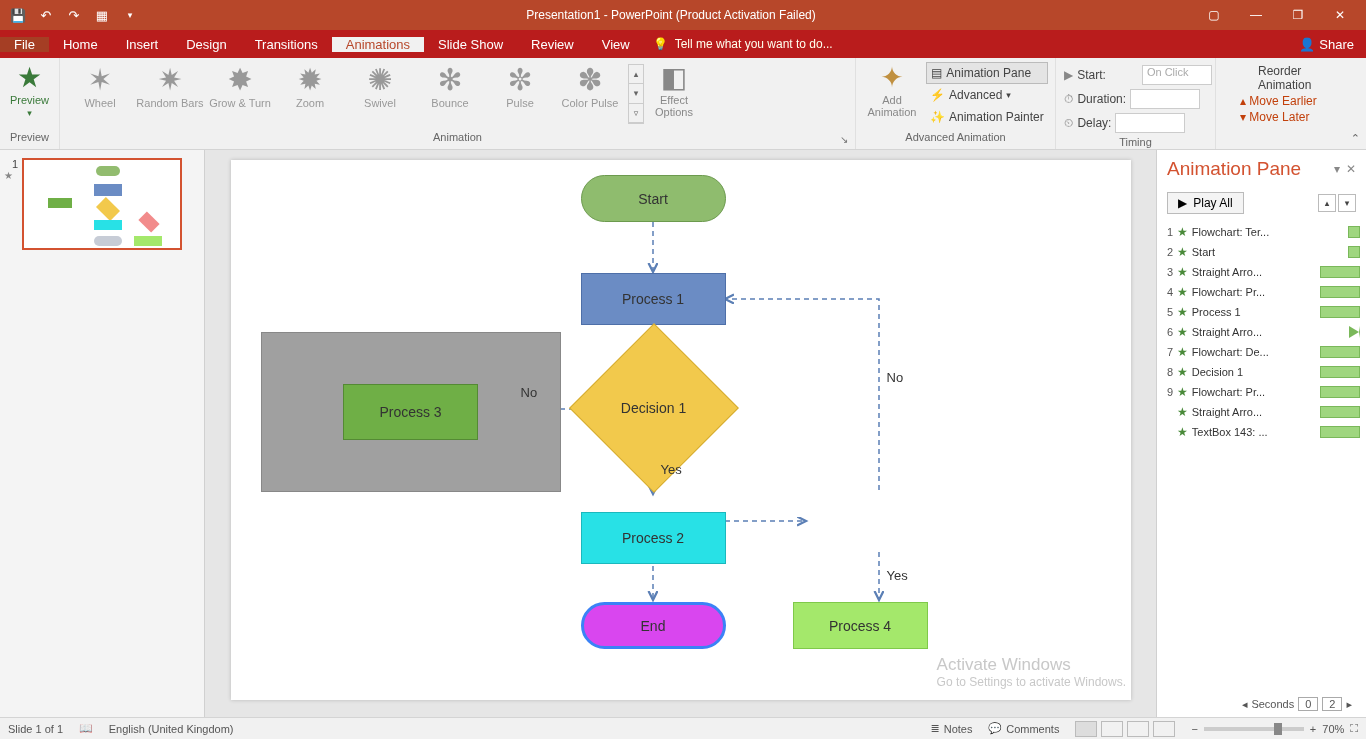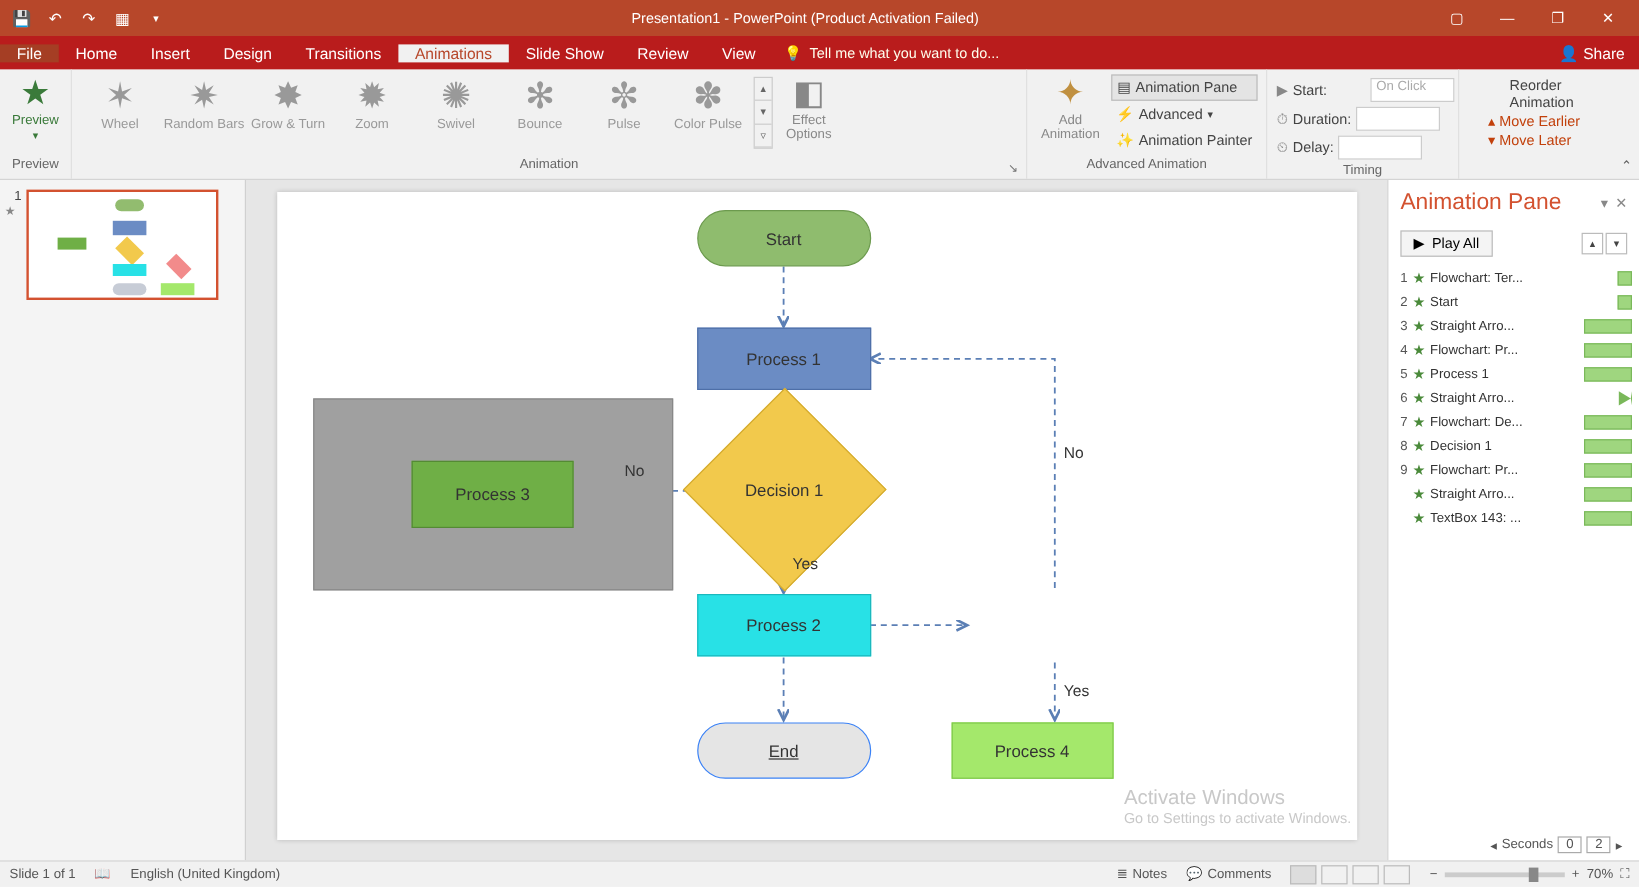--- a/index.html
+++ b/index.html
@@ -59,7 +59,7 @@
 .shape { position:absolute; display:flex; align-items:center; justify-content:center; font-size:14px; color:#333;}
 .term { background:#8FBC6E; border:1px solid #6c9a4e; border-radius:24px;}
 .proc1 { background:#6B8CC4; border:1px solid #4e6fa8;}
-.proc2 { background:#28E1E6; border:1px solid #1bb8bd;}
+.proc2 { background:#28E1E6; border:1px solid #1bb8bd;margin-top:17px;}
 .proc3 { background:#6FAF46; border:1px solid #548a34;}
 .proc4 { background:#A4E86B; border:1px solid #7fc94a;}
 .dia-lbl { position:absolute; }

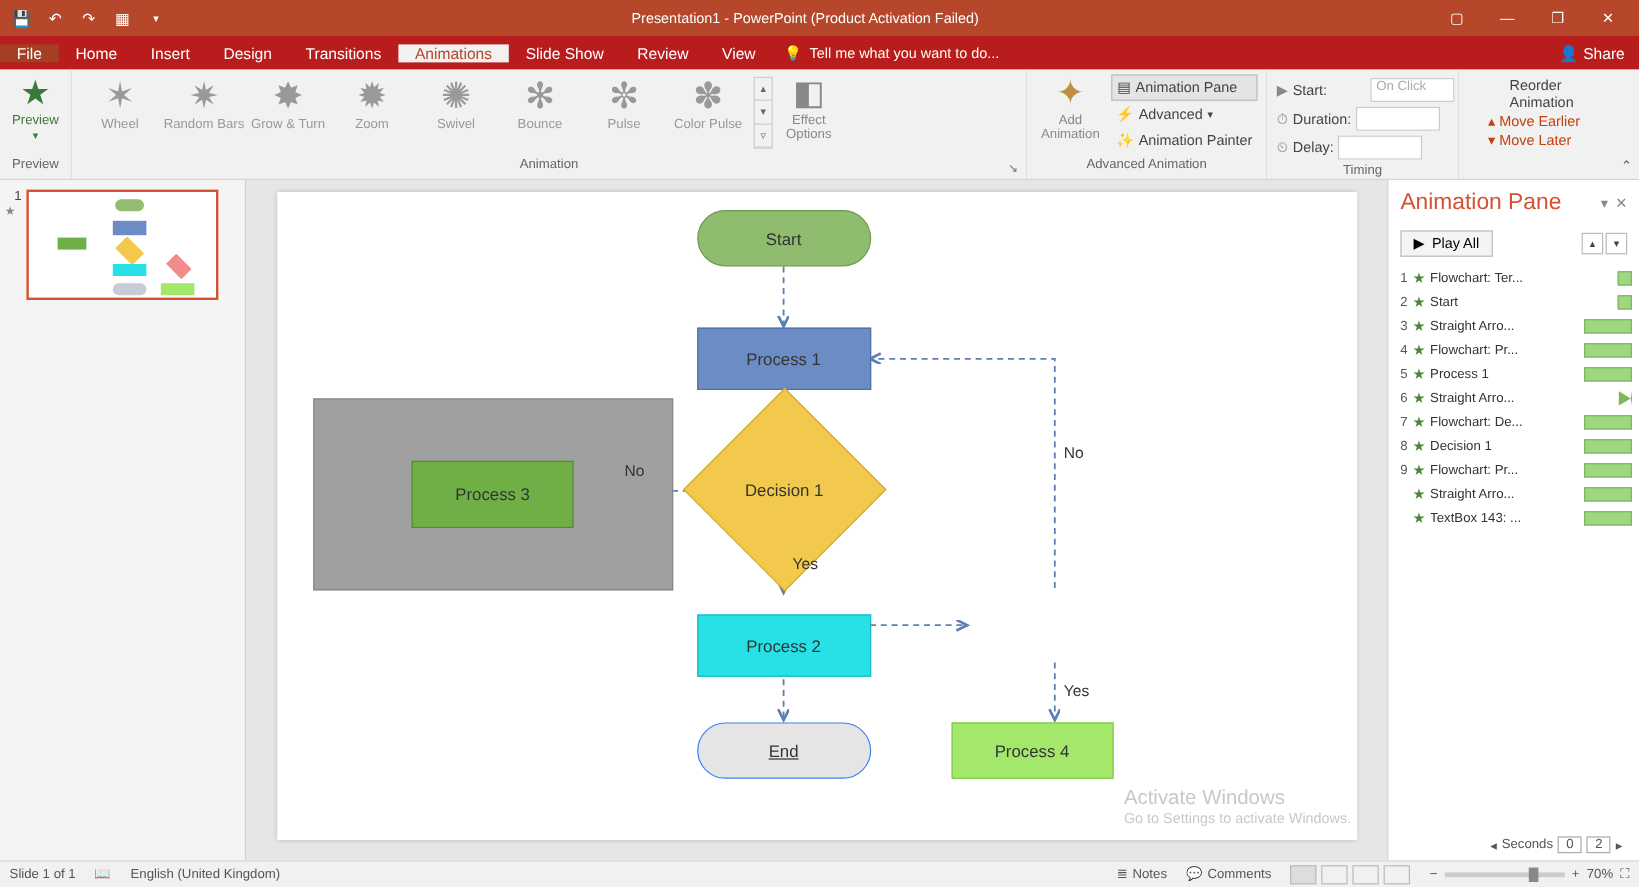--- a/index.html
+++ b/index.html
@@ -63,7 +63,7 @@
 .proc3 { background:#6FAF46; border:1px solid #548a34;}
 .proc4 { background:#A4E86B; border:1px solid #7fc94a;}
 .dia-lbl { position:absolute; }
-.endbox { background:#e5e5e5; border:1px solid #3b82f6; border-radius:24px;text-decoration:underline;}
+.endbox { background:#d946ef; border:3px solid #3b82f6; border-radius:24px;}
 .greysel { background:#A0A0A0; border:1px solid #888;}
 svg.conn { position:absolute; top:0; left:0; width:900px; height:540px; pointer-events:none;}
 

